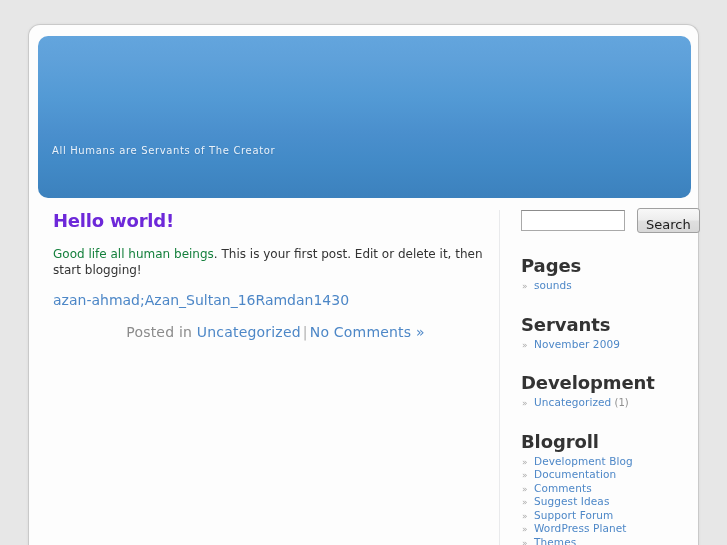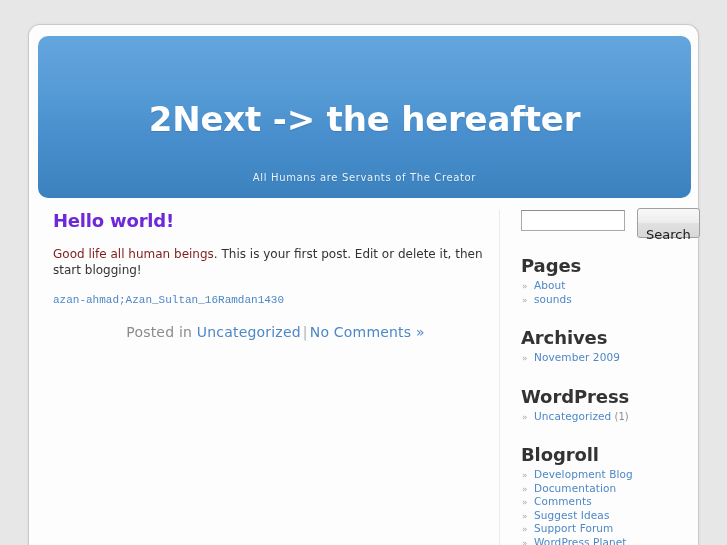--- a/index.html
+++ b/index.html
@@ -231,7 +231,6 @@
 <div id="page-frame">
 
   <div id="site-header">
-    <div id="site-title">2Next -&gt; the hereafter</div>
     <div id="site-description">All Humans are Servants of The Creator</div>
   </div>
 

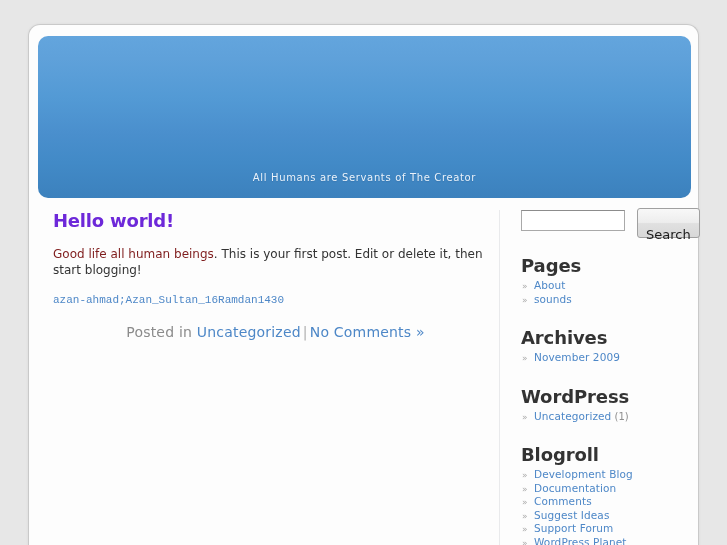--- a/index.html
+++ b/index.html
@@ -56,15 +56,16 @@
   }
   #site-description {
     position: absolute;
-    top: 135px;
+    top: 108px;
     left: 0;
     width: 100%;
-    text-align: center;
+    text-align: left;
     color: #eaf2fa;
     font-size: 10px;
     letter-spacing: 0.65px;
     line-height: 14px;
     text-shadow: 0 1px 1px rgba(40,90,140,0.3);
+    padding-left: 14px;
   }
 
   

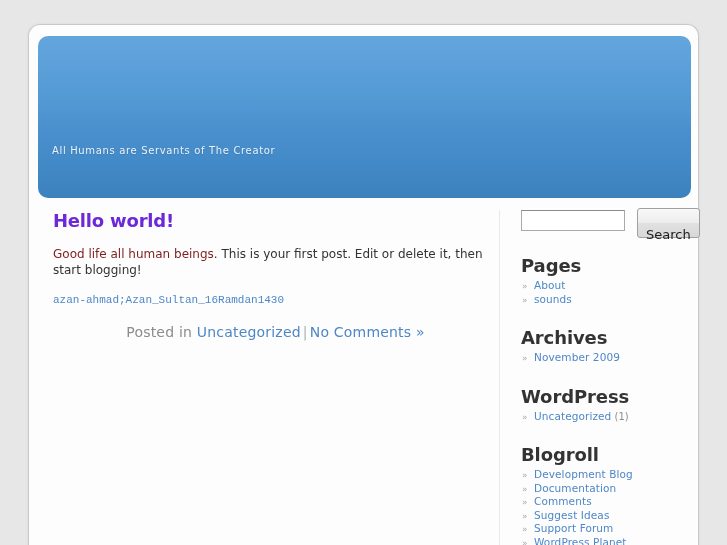--- a/index.html
+++ b/index.html
@@ -174,7 +174,7 @@
     left: 116px;
     top: -2px;
     height: 25px;
-    padding: 14px 8px;
+    padding: 4px 8px;
     font-family: "DejaVu Sans", "Liberation Sans", sans-serif;
     font-size: 13px;
     color: #1b1b1b;

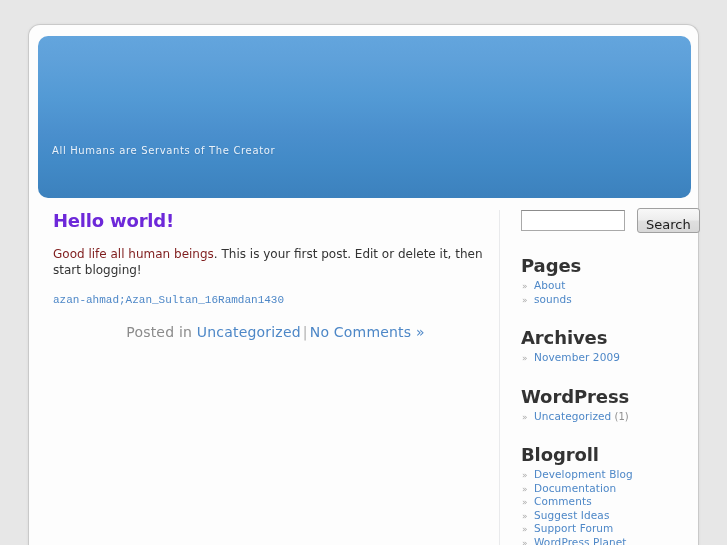--- a/index.html
+++ b/index.html
@@ -120,7 +120,7 @@
     color: #333333;
   }
   .lede-green {
-    color: #7f1d1d;
+    color: #15803d;
   }
   .post-link-line {
     margin: 14px 0 6px 0;

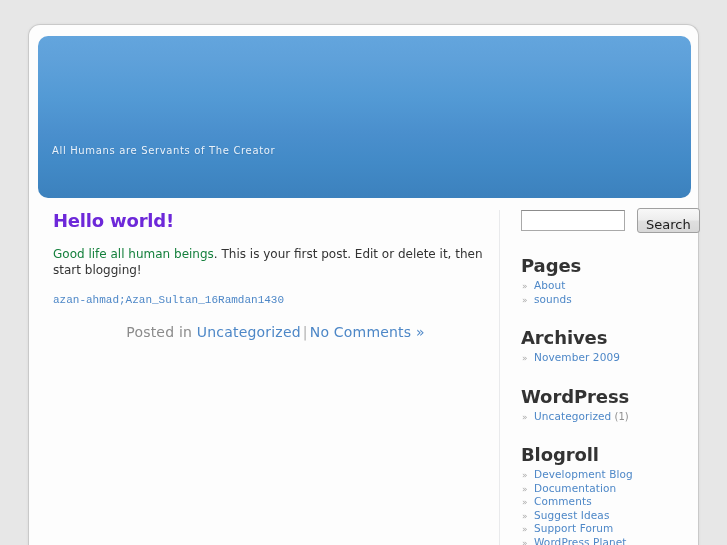--- a/index.html
+++ b/index.html
@@ -262,7 +262,6 @@
   <div class="widget">
     <h3 class="widget-title">Pages</h3>
     <ul class="widget-list">
-              <li><a href="#">About</a></li>
               <li><a href="#">sounds</a></li>
             </ul>
   </div>

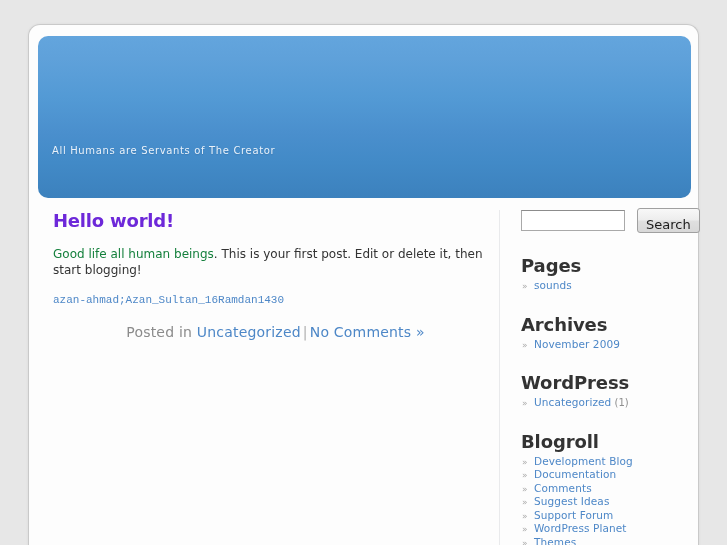--- a/index.html
+++ b/index.html
@@ -124,9 +124,8 @@
   }
   .post-link-line {
     margin: 14px 0 6px 0;
-    font-size: 11px;
+    font-size: 14px;
     line-height: 16px;
-    font-family: Liberation Mono, monospace;
   }
   a.content-link {
     color: #4d87c7;

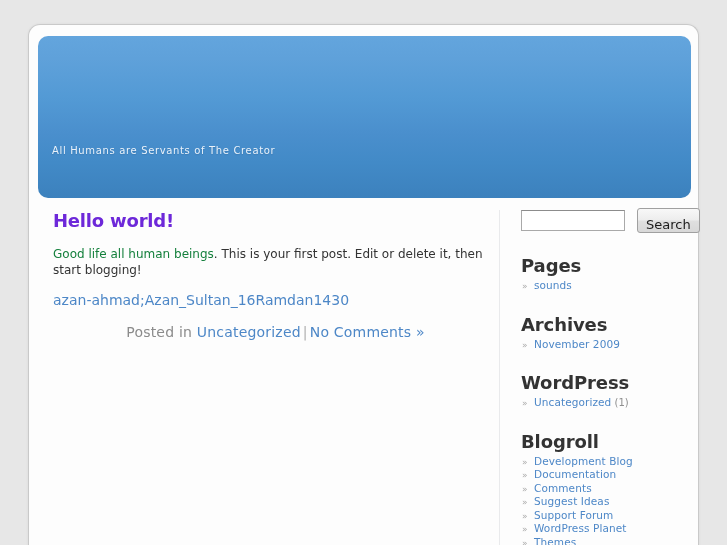--- a/index.html
+++ b/index.html
@@ -266,7 +266,7 @@
   </div>
 
   <div class="widget">
-    <h3 class="widget-title">Archives</h3>
+    <h3 class="widget-title">Servants</h3>
     <ul class="widget-list">
               <li><a href="#">November 2009</a></li>
             </ul>

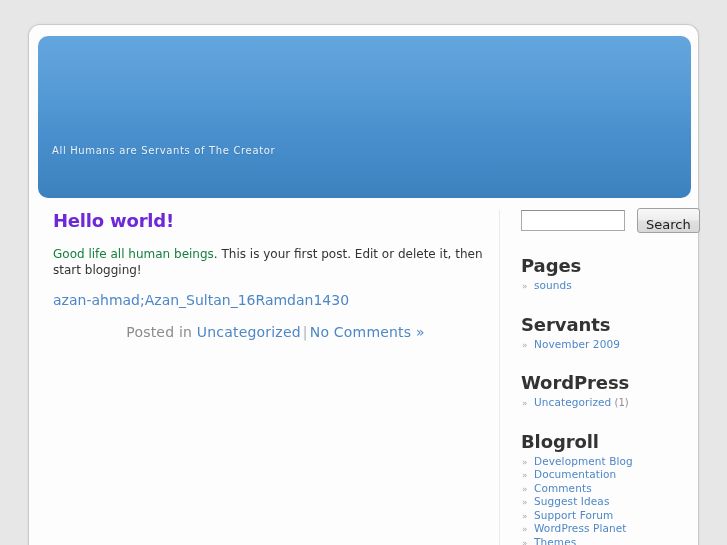--- a/index.html
+++ b/index.html
@@ -273,7 +273,7 @@
   </div>
 
   <div class="widget">
-    <h3 class="widget-title">WordPress</h3>
+    <h3 class="widget-title">Development</h3>
     <ul class="widget-list">
               <li><a href="#">Uncategorized</a><span class="count"> (1)</span></li>
             </ul>

